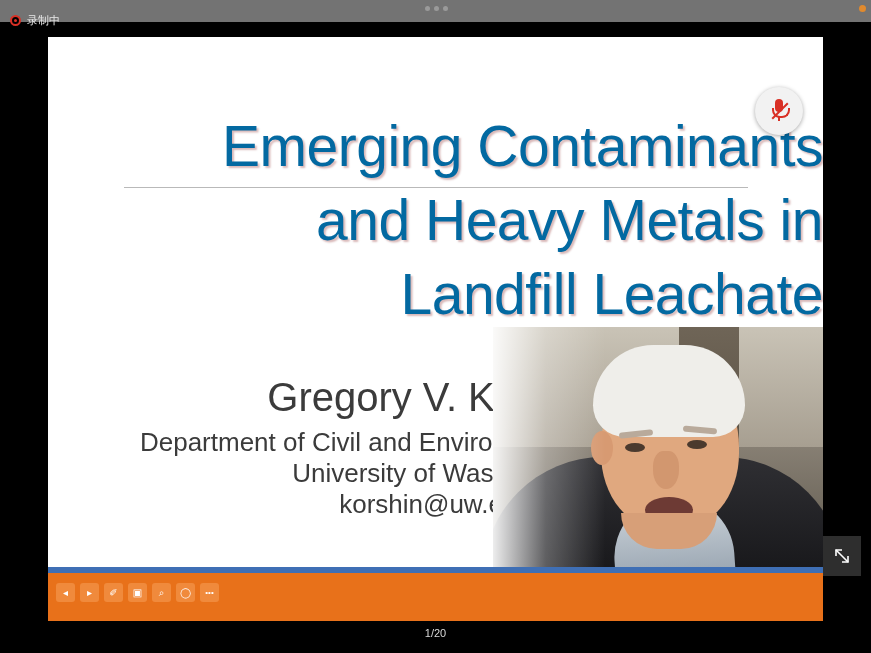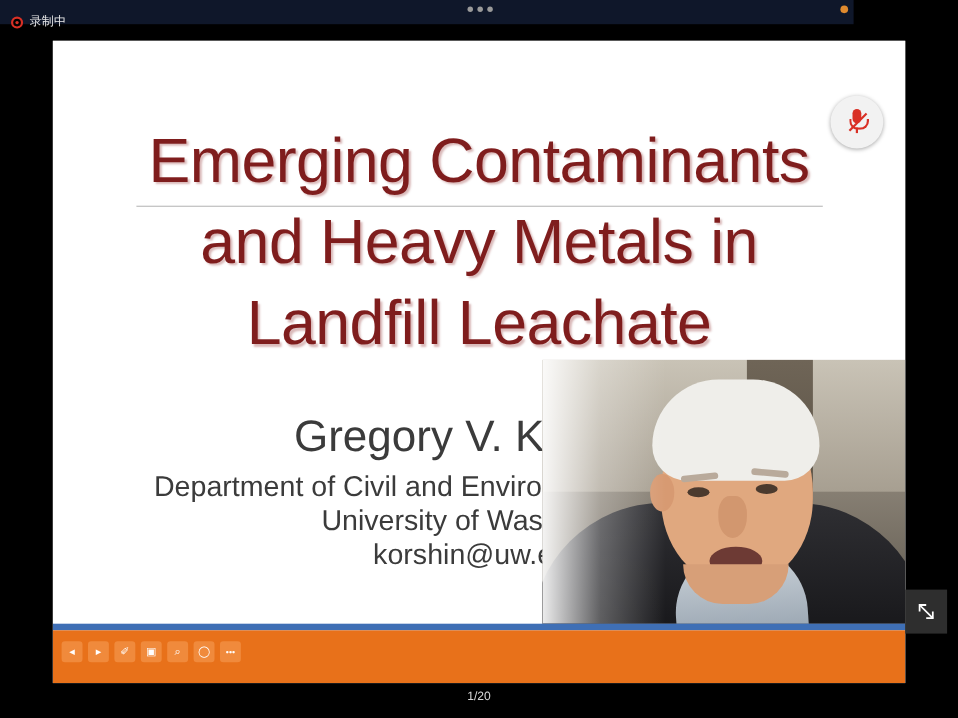--- a/index.html
+++ b/index.html
@@ -24,9 +24,9 @@
   .topbar {
     position: absolute;
     left: 0; top: 0;
-    width: 776px;
+    width: 871px;
     height: 22px;
-    background: #0f172a;
+    background: #737373;
   }
   .rec-group {
     position: absolute;

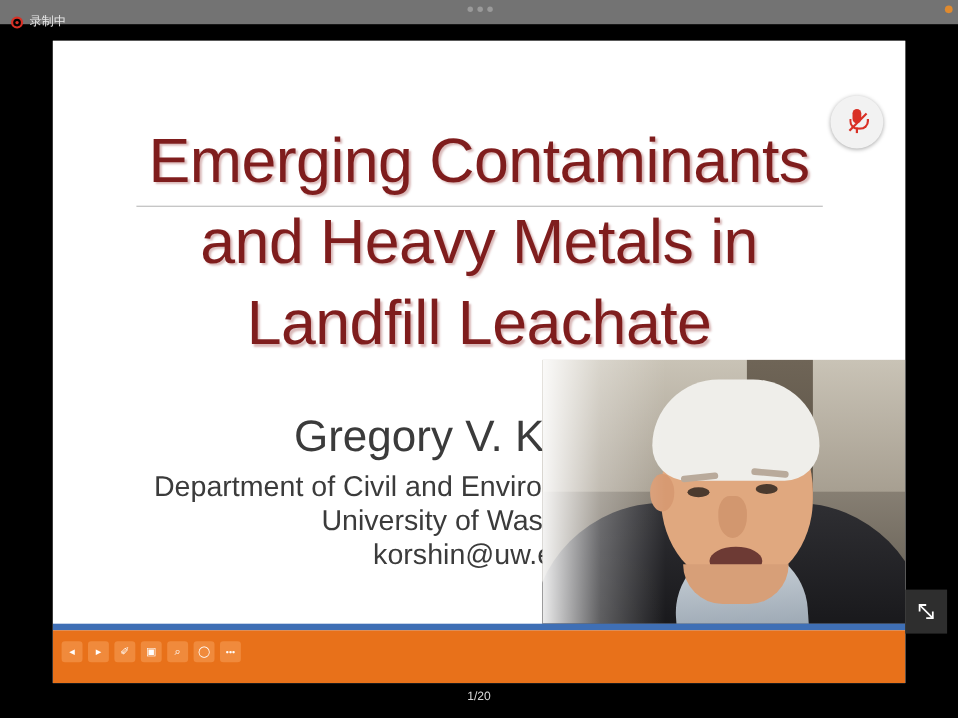--- a/index.html
+++ b/index.html
@@ -99,8 +99,8 @@
     left: 0;
     top: 72px;
     width: 775px;
-    text-align: center;
-    color: #7f1d1d;
+    text-align: right;
+    color: #0369a1;
     font-size: 57px;
     line-height: 74px;
     font-weight: 400;

